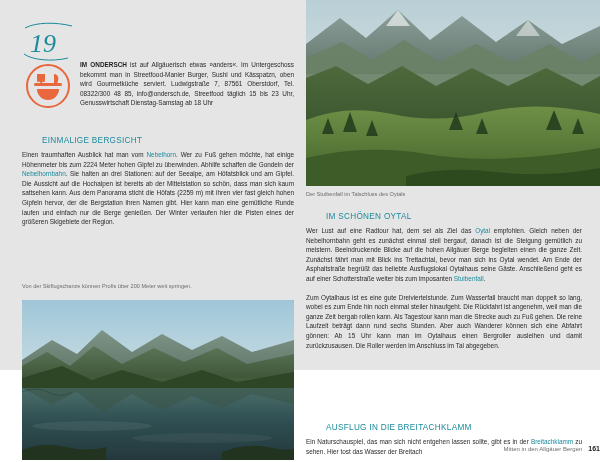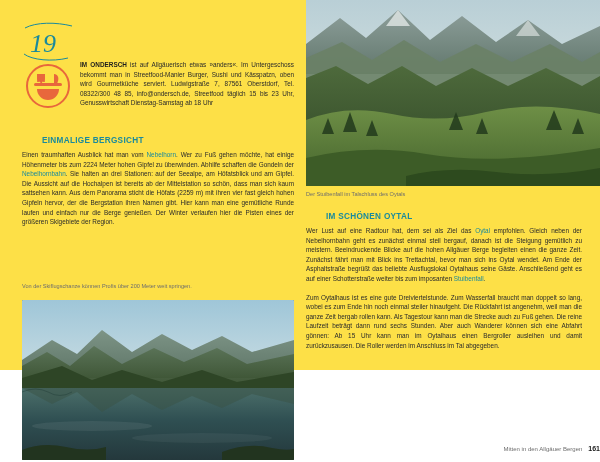--- a/index.html
+++ b/index.html
@@ -18,7 +18,7 @@
     position: relative;
     width: 600px;
     height: 370px;
-    background: #fde047;
+    background: #e5e5e5;
   }
 
   

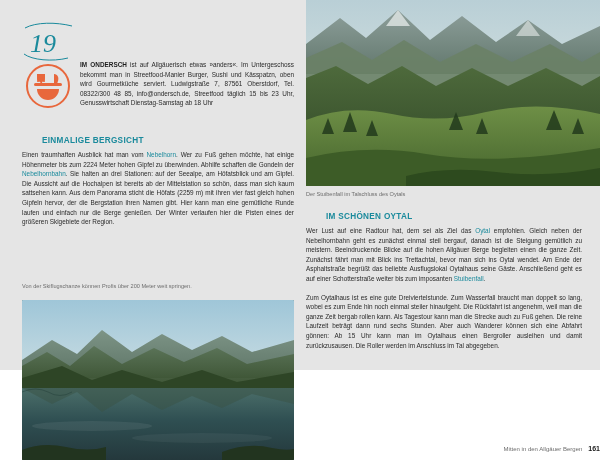--- a/index.html
+++ b/index.html
@@ -61,7 +61,7 @@
 
   .sec-head {
     font-size: 8.2px;
-    font-weight: bold;
+    font-weight: normal;
     color: #1a8a9c;
     letter-spacing: 0.3px;
     margin: 0 0 5px 0;

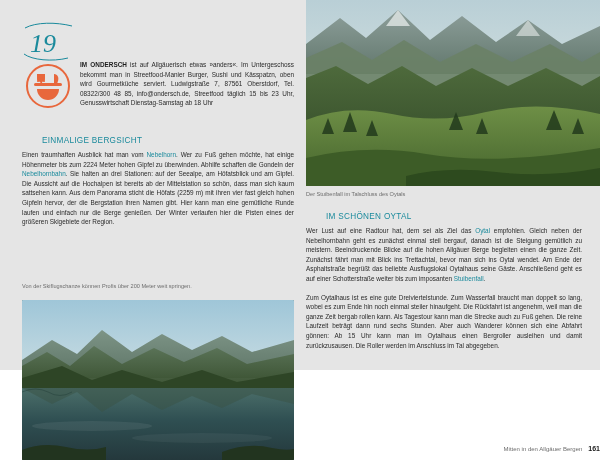--- a/index.html
+++ b/index.html
@@ -293,6 +293,12 @@
       <div class="body-txt" style="margin-top:9px;">Zum Oytalhaus ist es eine gute Dreiviertelstunde. Zum Wasserfall braucht man doppelt so lang, wobei es zum Ende hin noch einmal steiler hinaufgeht. Die Rückfahrt ist angenehm, weil man die ganze Zeit bergab rollen kann. Als Tagestour kann man die Strecke auch zu Fuß gehen. Die reine Laufzeit beträgt dann rund sechs Stunden. Aber auch Wanderer können sich eine Abfahrt gönnen: Ab 15 Uhr kann man im Oytalhaus einen Bergroller ausleihen und damit zurückzusausen. Die Roller werden im Anschluss im Tal abgegeben.</div>
     </div>
 
+    <div class="block-breitach">
+      <div class="sec-head">AUSFLUG IN DIE BREITACHKLAMM</div>
+      <div class="body-txt">
+        <span>Ein Naturschauspiel, das man sich nicht entgehen lassen sollte, gibt es in der </span><span class="teal">Breitachklamm</span><span> zu sehen. Hier tost das Wasser der Breitach</span>
+      </div>
+    </div>
 
     <div class="footer">
       <span>Mitten in den Allgäuer Bergen</span><span class="pg">161</span>

